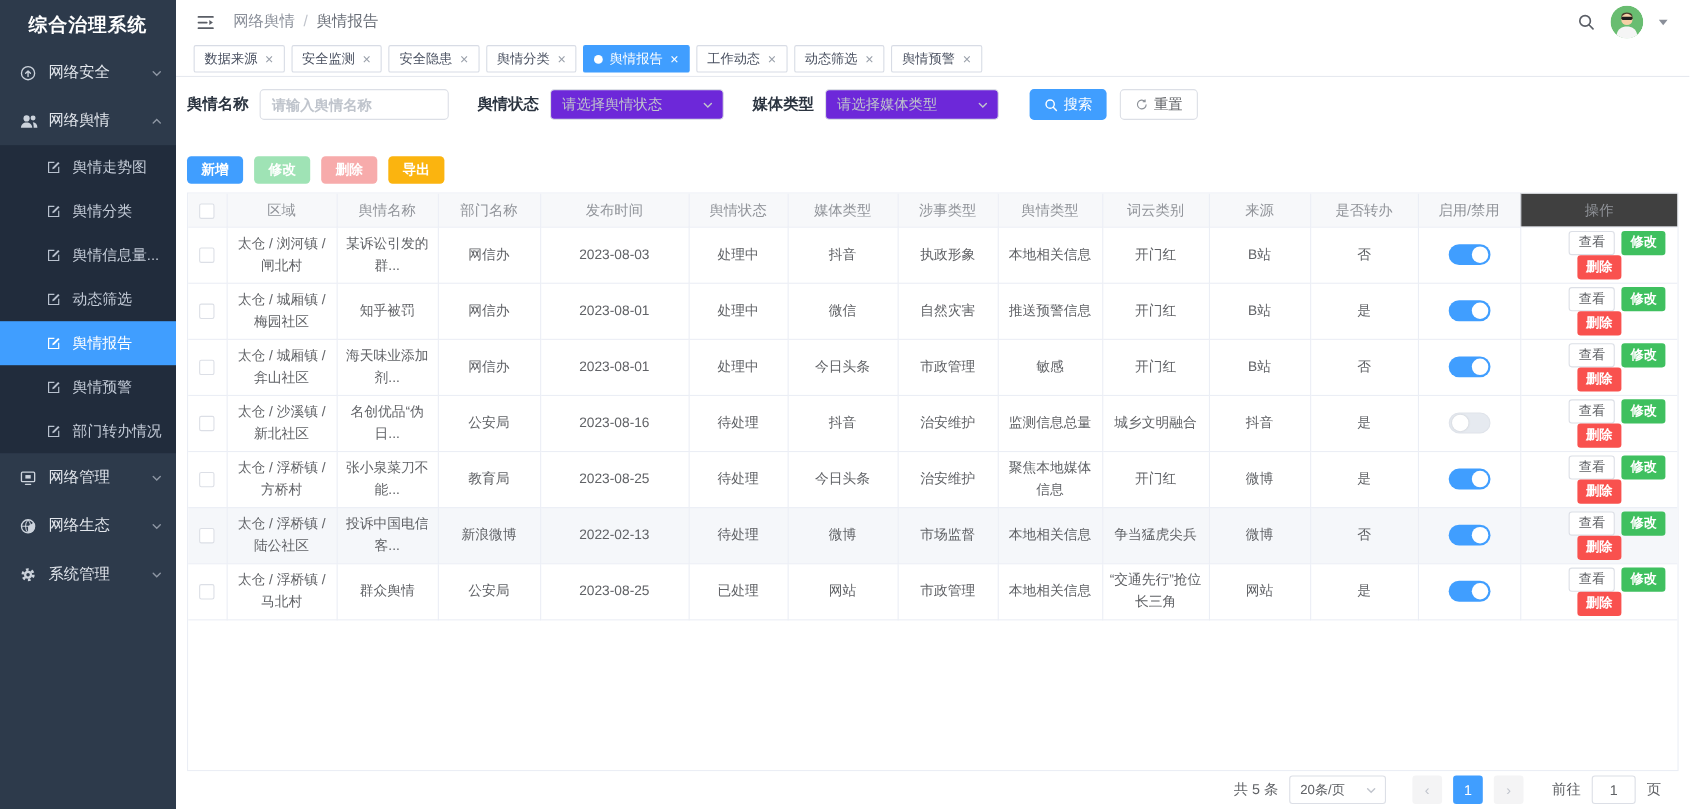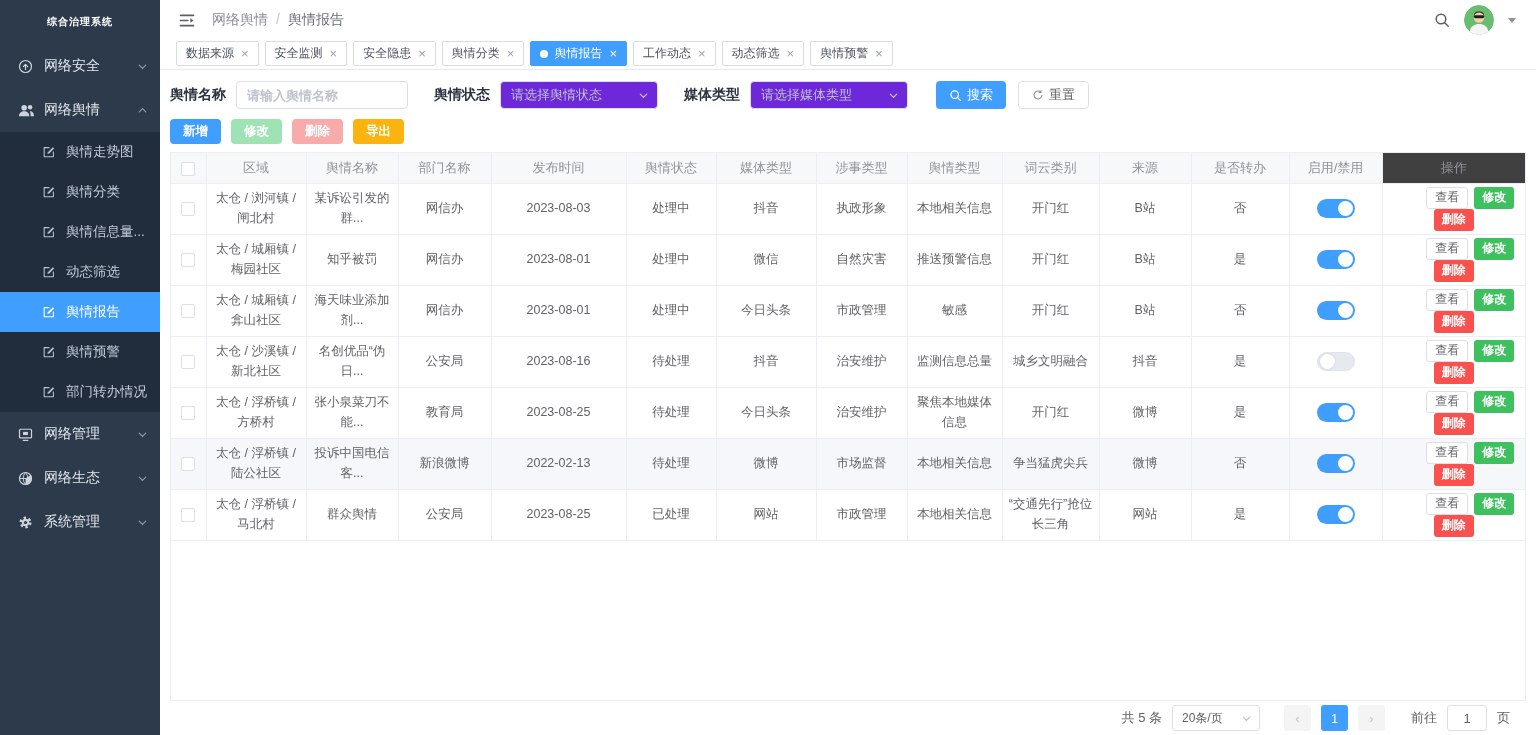--- a/index.html
+++ b/index.html
@@ -9,7 +9,7 @@
   
   .sidebar { position:fixed; left:0; top:0; bottom:0; width:160px; background:#2d3a4b; z-index:5; }
   .logo { height:44px; display:flex; align-items:center; justify-content:center;
-    color:#fff; font-weight:bold; font-size:10px; letter-spacing:1px; }
+    color:#fff; font-weight:bold; font-size:17px; letter-spacing:1px; }
   .nav-item { height:44px; display:flex; align-items:center; padding:0 12px 0 18px;
     color:#e2e6ec; font-size:14px; cursor:pointer; }
   .nav-item .icon { width:17px; height:16px; margin-right:9px; color:#ccd3dc; display:inline-flex; align-items:center; }

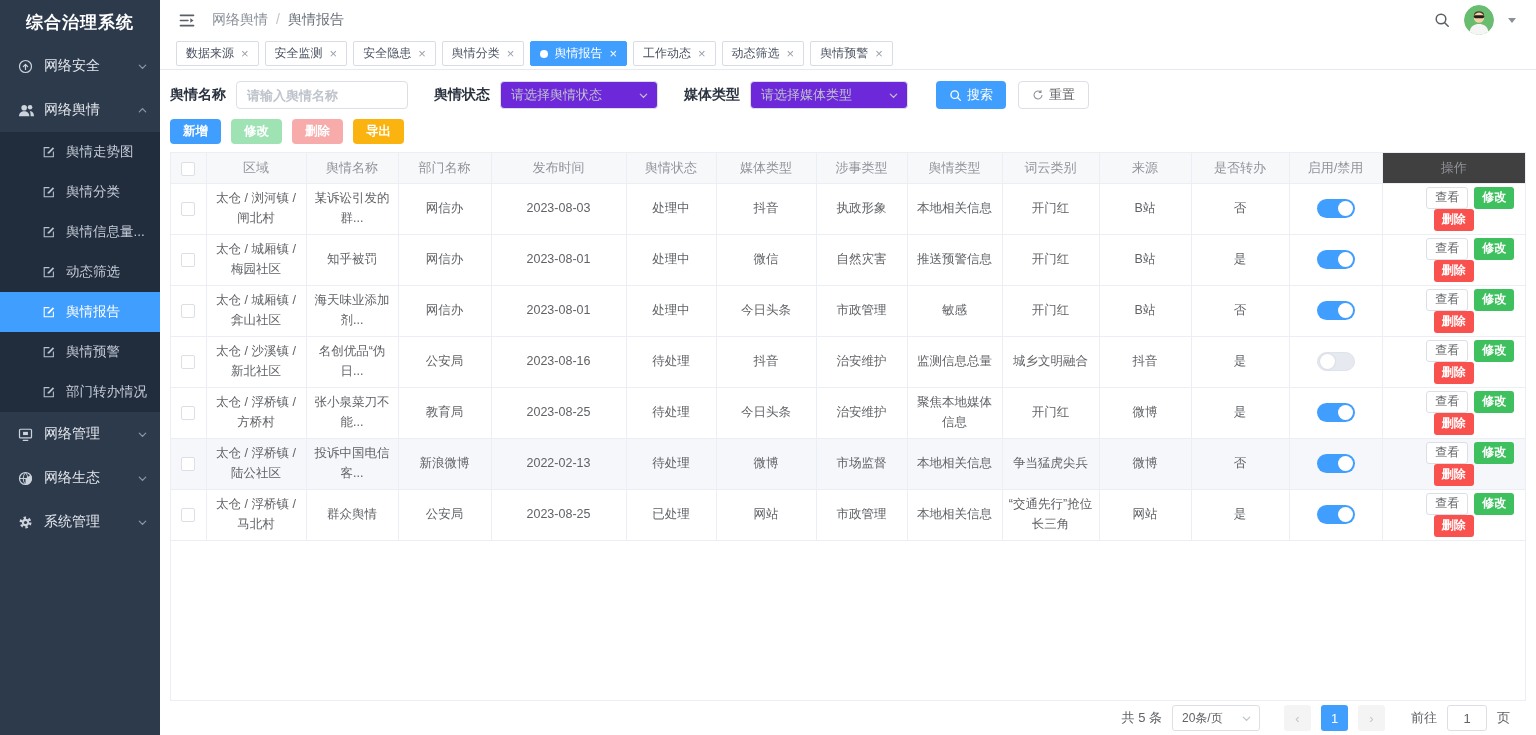--- a/index.html
+++ b/index.html
@@ -60,7 +60,7 @@
   .btn-search { background:#409eff; color:#fff; padding:0 13px; margin-left:28px; }
   .btn-reset { background:#fff; color:#606266; border:1px solid #dcdfe6; padding:0 13px; margin-left:12px; }
 
-  .actions { margin-top:10px; display:flex; gap:10px; flex:none; }
+  .actions { margin-top:33px; display:flex; gap:10px; flex:none; }
   .abtn { height:25px; padding:0 13px; border:none; border-radius:4px; color:#fff;
     font-size:12.5px; font-weight:bold; cursor:pointer; font-family:inherit; }
   .abtn-add { background:#409eff; }

